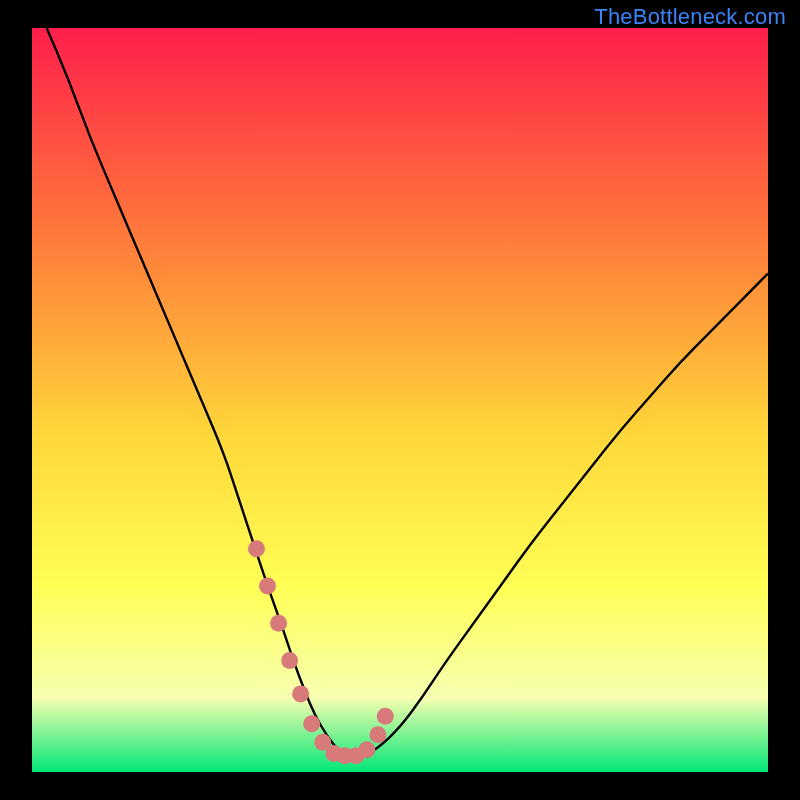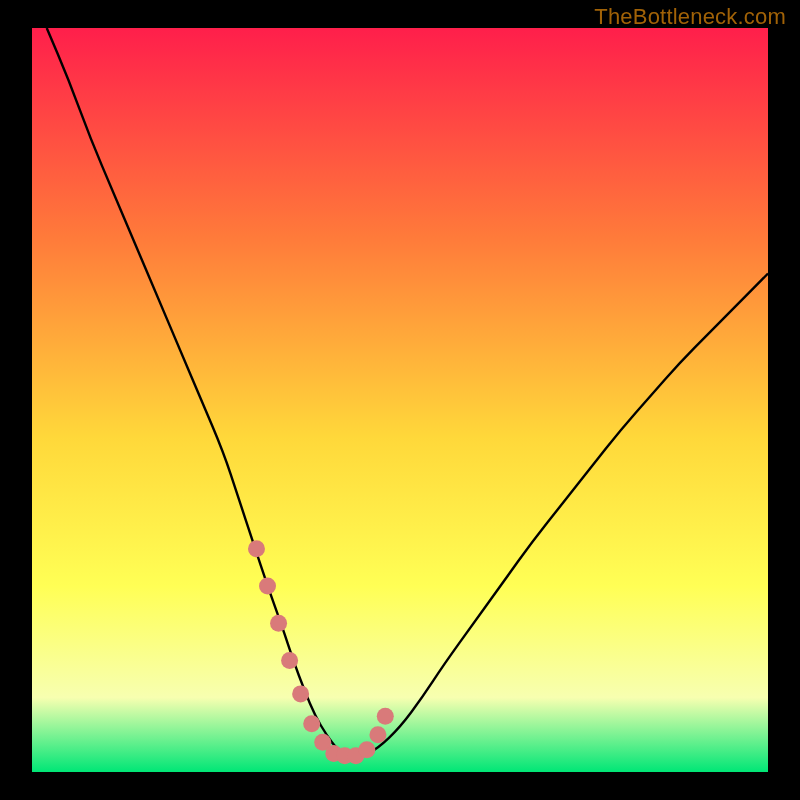--- a/index.html
+++ b/index.html
@@ -20,7 +20,7 @@
     position: absolute;
     top: 4px;
     right: 14px;
-    color: #a16207;
+    color: #3b82f6;
     font-size: 22px;
     font-weight: 500;
     letter-spacing: 0.2px;

